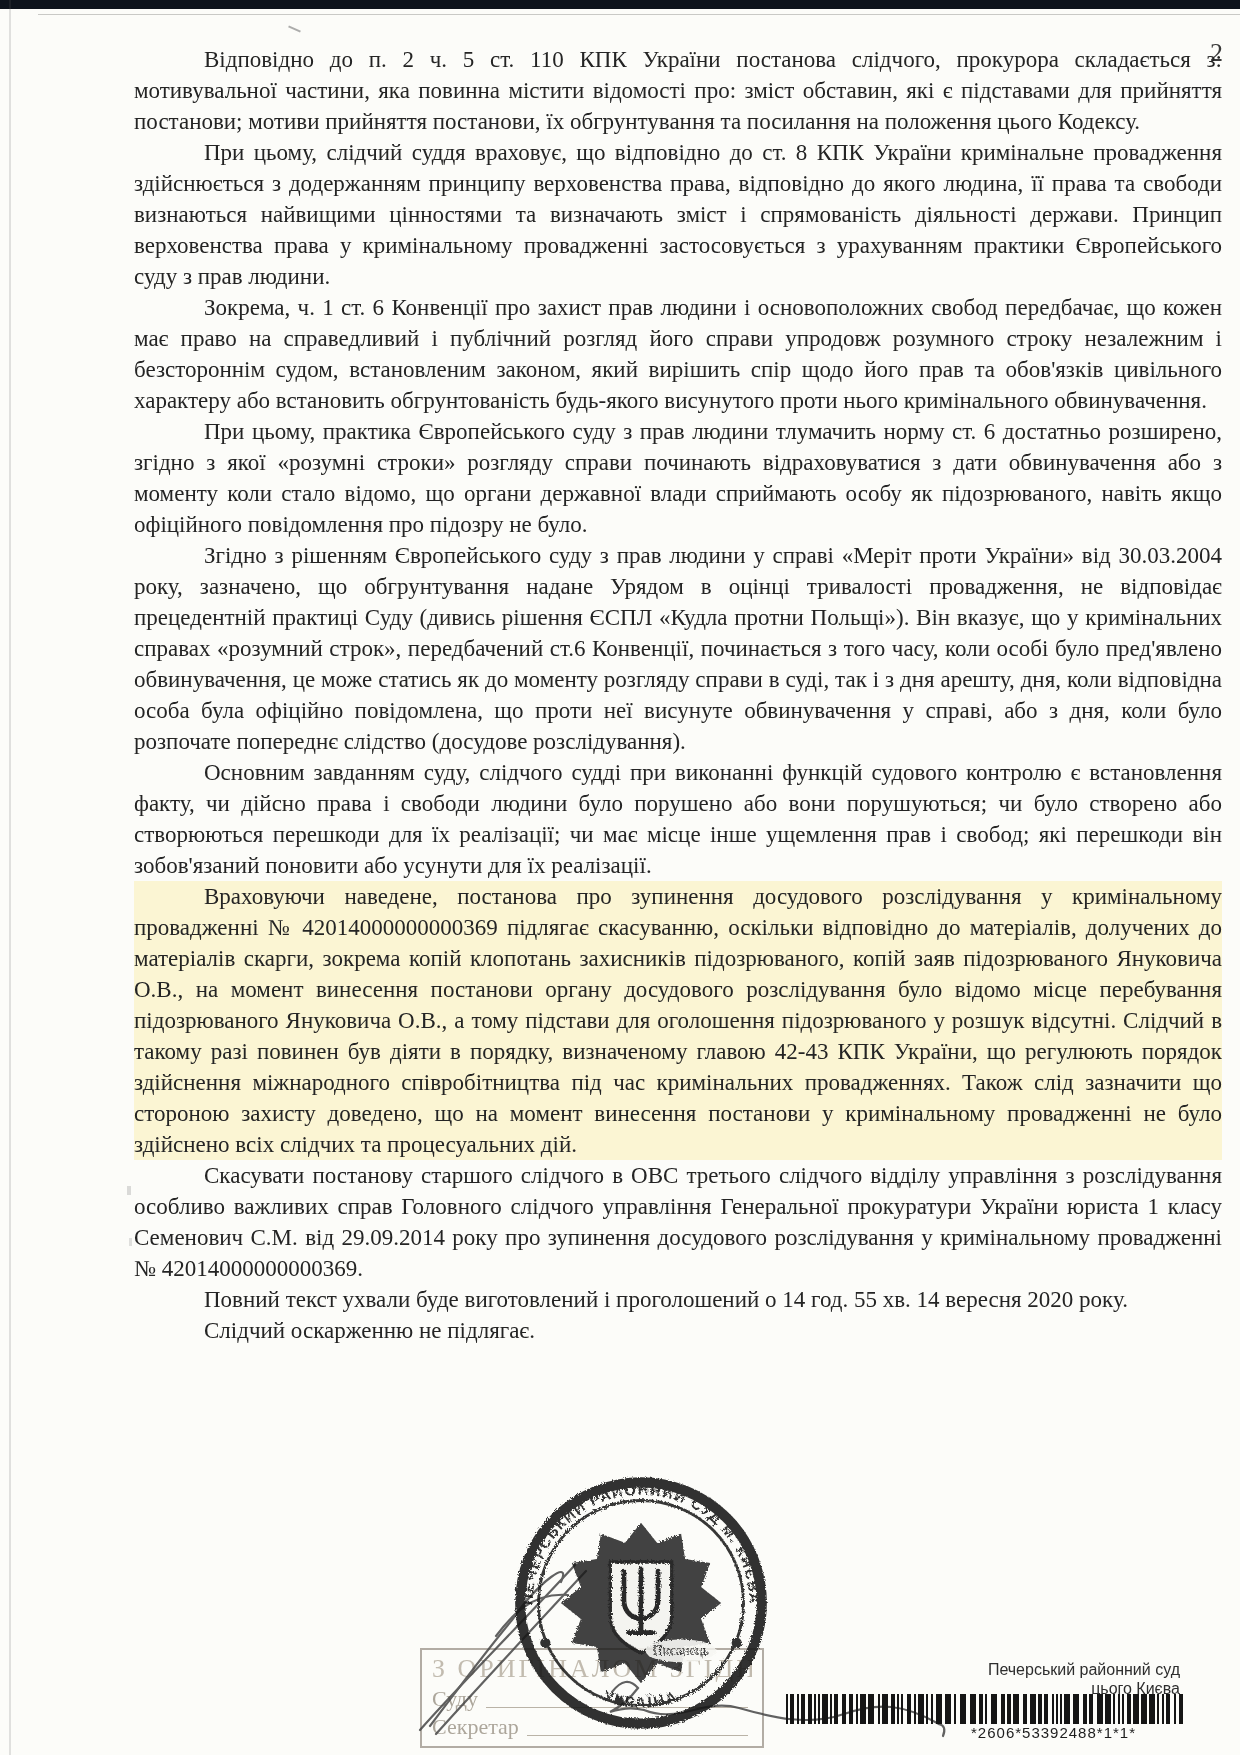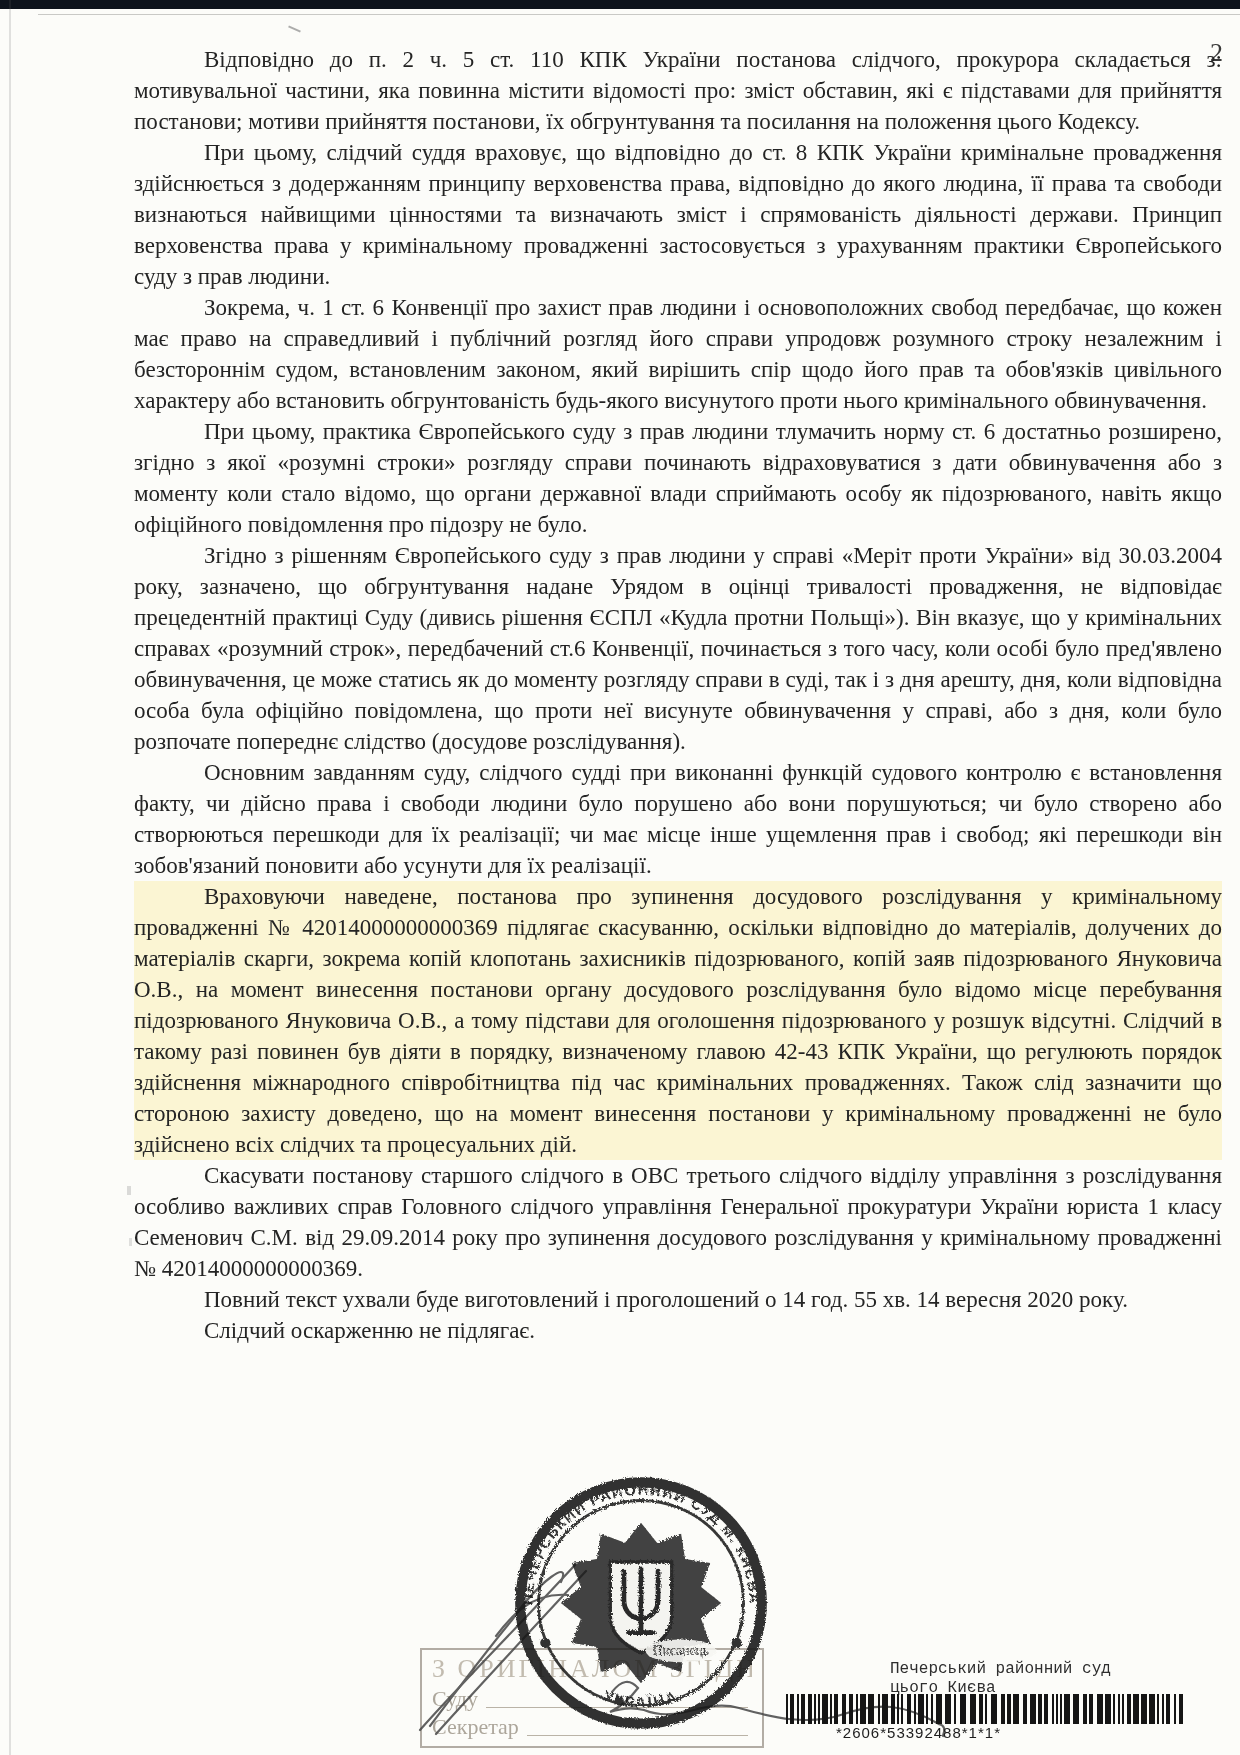--- a/index.html
+++ b/index.html
@@ -29,8 +29,8 @@
   .copy-stamp .r{display:flex;align-items:flex-end;font-size:22px;color:#a49d91;margin-top:2px;}
   .copy-stamp .r .ln{flex:1;border-bottom:1px solid #b3ac9f;margin:0 4px 4px 8px;height:18px;}
 
-  .court-label{position:absolute;left:890px;top:1660px;width:290px;text-align:left;
-               font-family:Liberation Mono, monospace;font-size:16px;line-height:19px;color:#2e2e2e;}
+  .court-label{position:absolute;left:890px;top:1660px;width:290px;text-align:right;
+               font-family:Liberation Sans, sans-serif;font-size:16px;line-height:19px;color:#2e2e2e;}
   .barcode{position:absolute;left:786px;top:1694px;width:398px;height:30px;overflow:hidden;font-size:0;white-space:nowrap;}
   .barcode span{display:inline-block;height:30px;background:#151515;vertical-align:top;}
   .barcode-label{position:absolute;left:836px;top:1724px;width:300px;text-align:left;

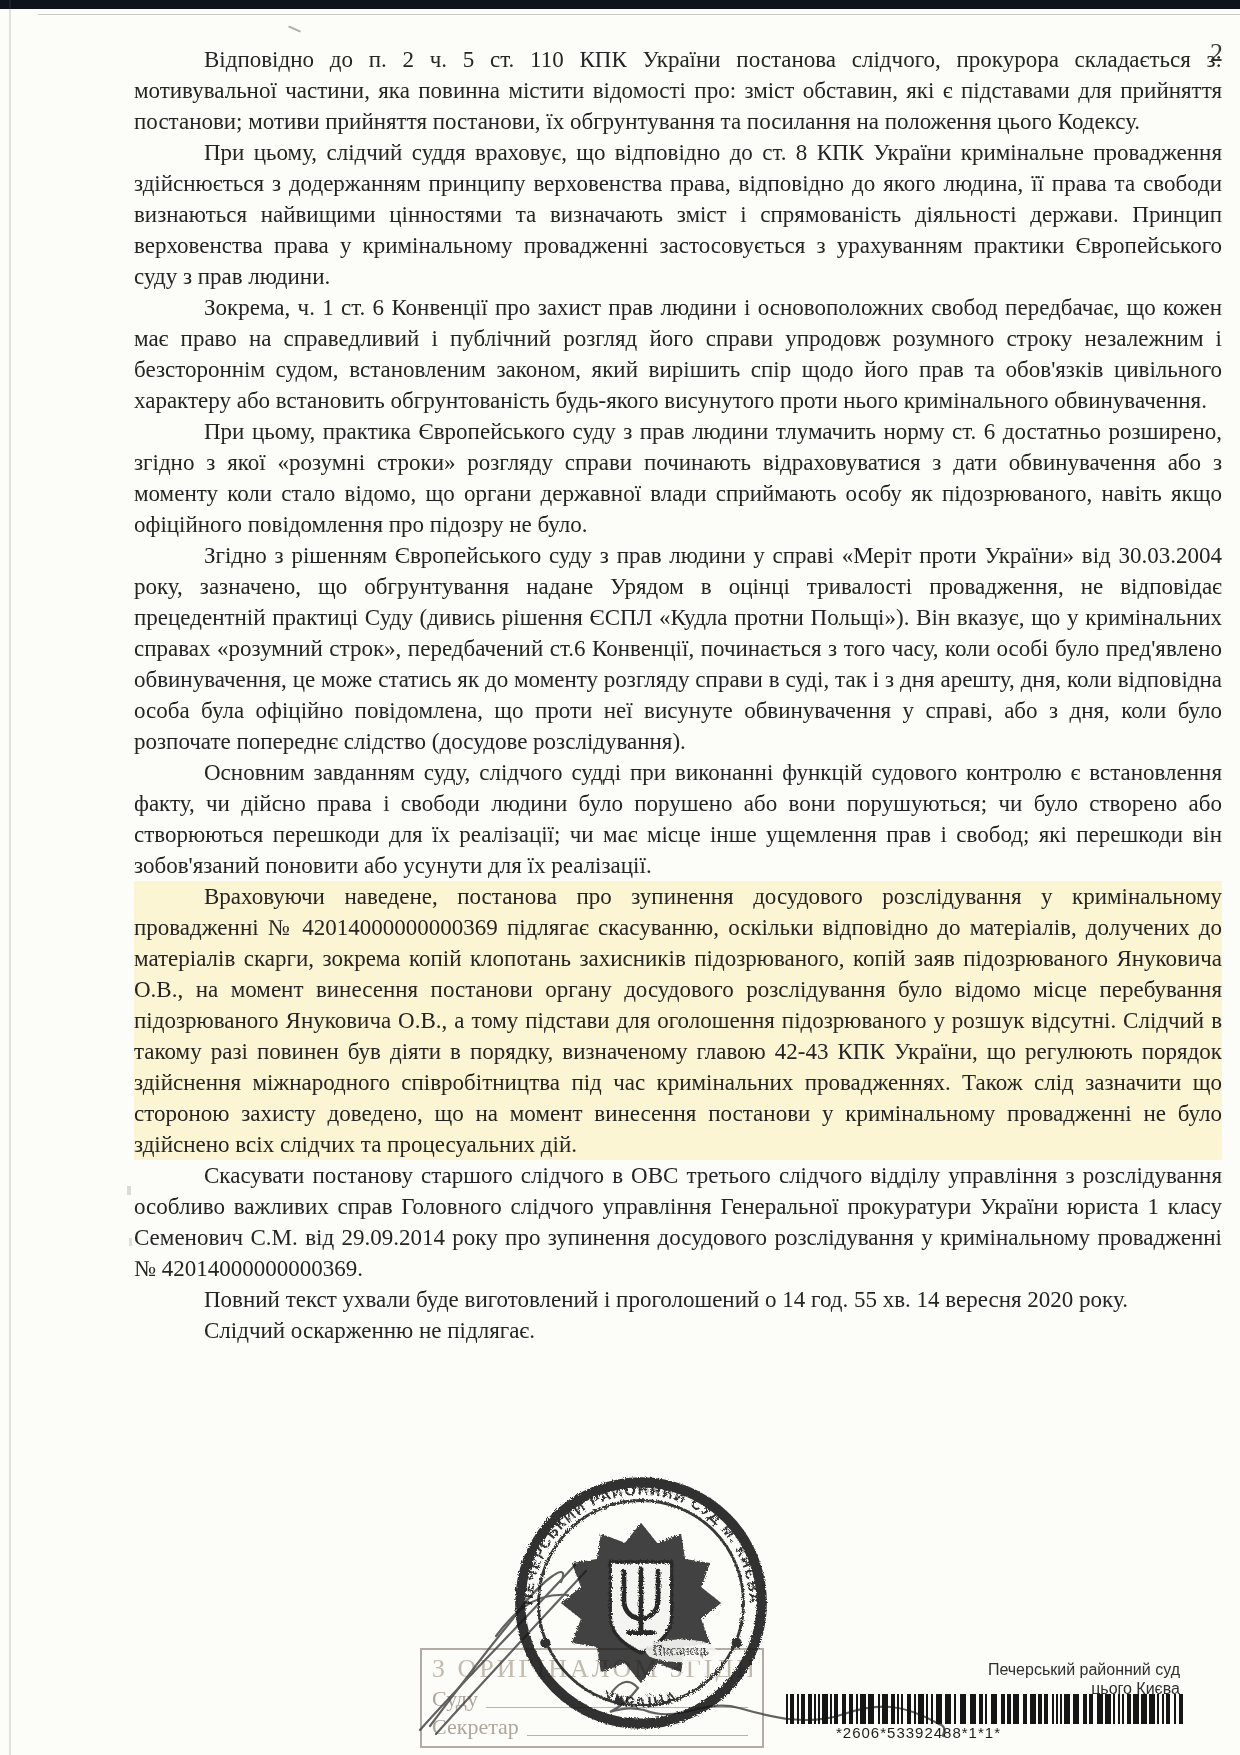--- a/index.html
+++ b/index.html
@@ -33,7 +33,7 @@
                font-family:Liberation Sans, sans-serif;font-size:16px;line-height:19px;color:#2e2e2e;}
   .barcode{position:absolute;left:786px;top:1694px;width:398px;height:30px;overflow:hidden;font-size:0;white-space:nowrap;}
   .barcode span{display:inline-block;height:30px;background:#151515;vertical-align:top;}
-  .barcode-label{position:absolute;left:836px;top:1724px;width:300px;text-align:left;
+  .barcode-label{position:absolute;left:836px;top:1724px;width:300px;text-align:right;
                  font-family:"Liberation Sans","DejaVu Sans",sans-serif;font-size:15px;letter-spacing:1px;color:#1d1d1d;}
 
   .round-stamp{position:absolute;left:510px;top:1472px;width:262px;height:262px;opacity:.88;}

